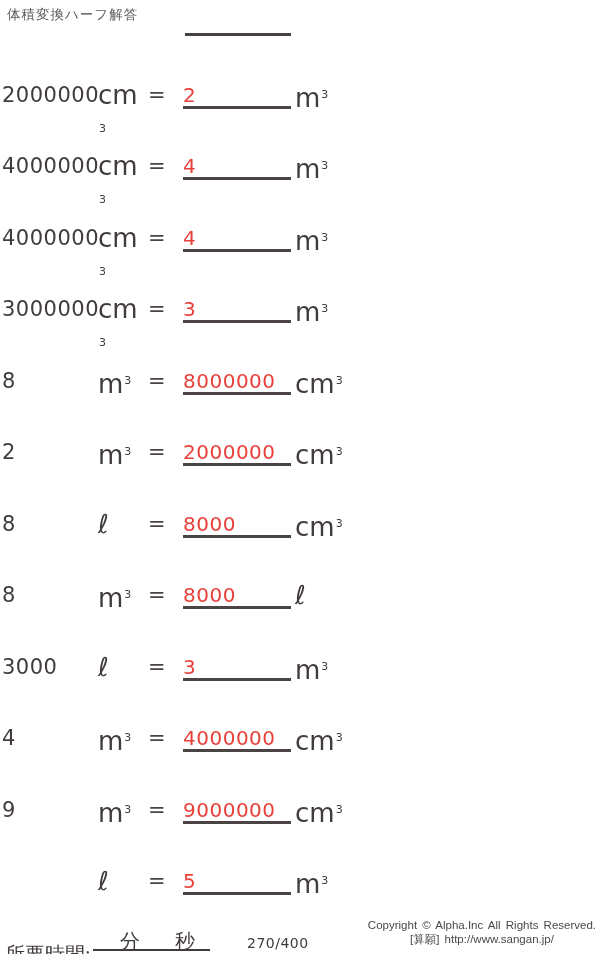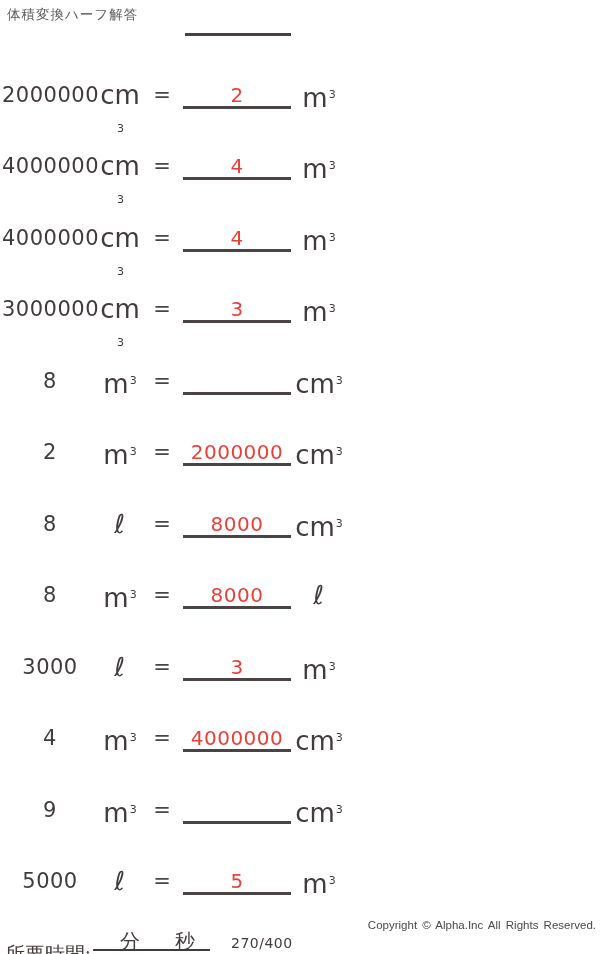--- a/index.html
+++ b/index.html
@@ -25,7 +25,7 @@
     line-height: 30px;
   }
   .row span { display: inline-block; }
-  .cell { position: absolute; top: 0; height: 30px; line-height: 30px; text-align: center; }
+  .cell { position: absolute; top: 0; height: 30px; line-height: 30px; }
   .val-left  { left: 2px;   width: 96px;  font-size: 21px; letter-spacing: 0.5px; }
   .unit-left { left: 98px;  width: 44px; }
   .eq        { left: 148px; width: 28px;  font-size: 21px; color: #4a4544; }

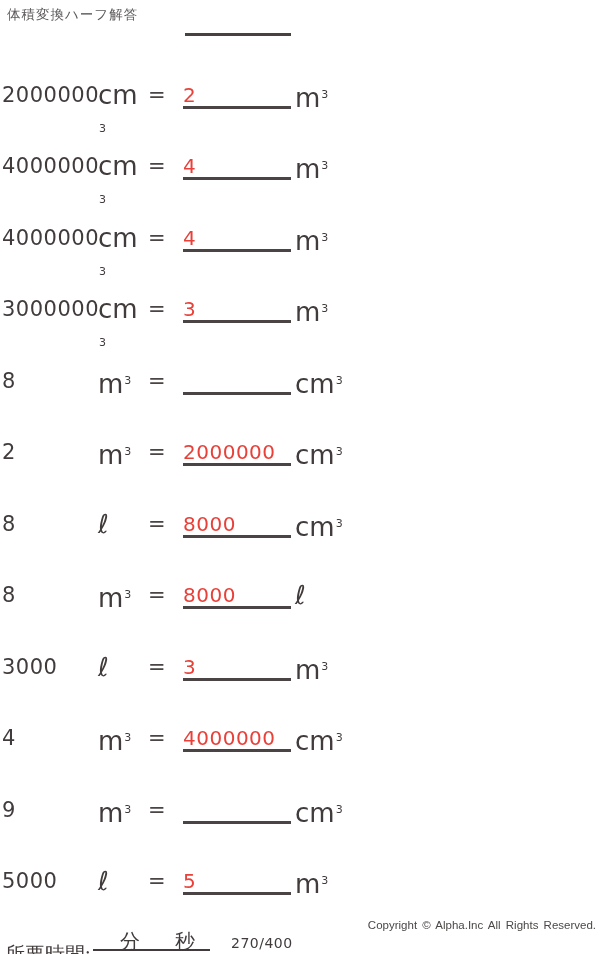--- a/index.html
+++ b/index.html
@@ -105,6 +105,7 @@
     <span class="cell val-left">8</span>
     <span class="cell unit-left"><span class="unit-base">m</span><span class="unit-sup">3</span></span>
     <span class="cell eq">=</span>
+    <span class="cell answer">8000000</span>
     <span class="blank-line"></span>
     <span class="cell unit-right"><span class="unit-base">cm</span><span class="unit-sup">3</span></span>
   </div>

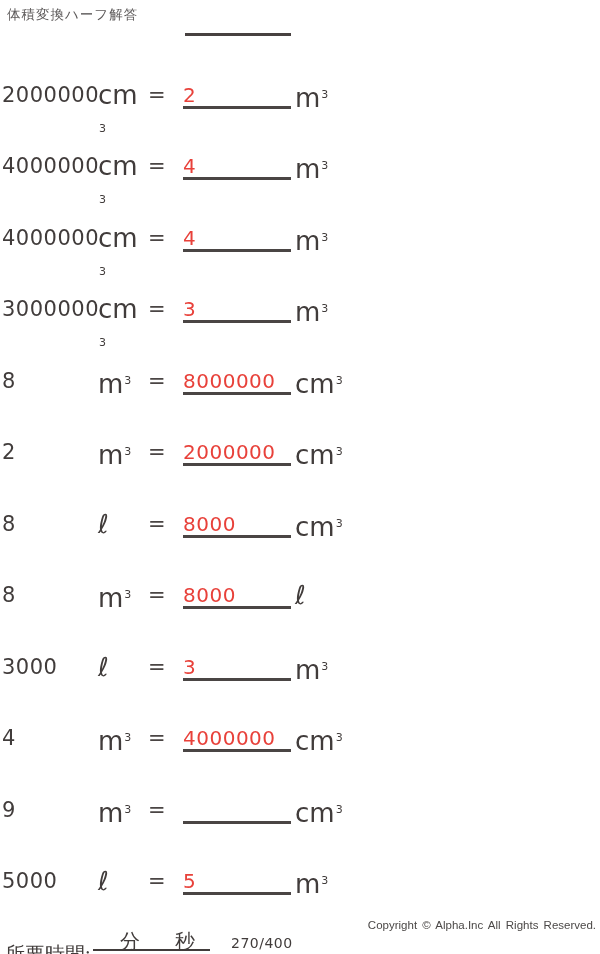--- a/index.html
+++ b/index.html
@@ -153,6 +153,7 @@
     <span class="cell val-left">9</span>
     <span class="cell unit-left"><span class="unit-base">m</span><span class="unit-sup">3</span></span>
     <span class="cell eq">=</span>
+    <span class="cell answer">9000000</span>
     <span class="blank-line"></span>
     <span class="cell unit-right"><span class="unit-base">cm</span><span class="unit-sup">3</span></span>
   </div>

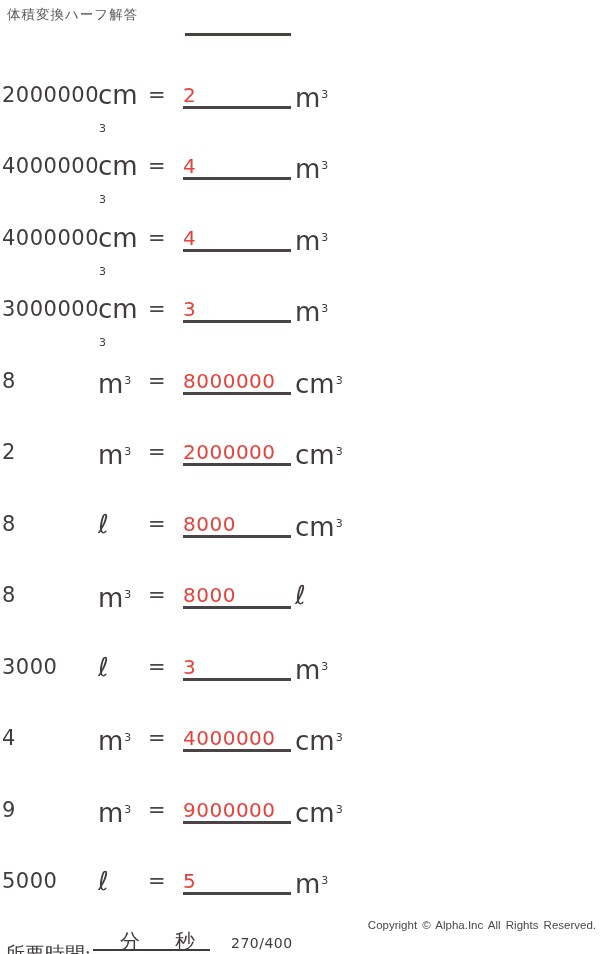--- a/index.html
+++ b/index.html
@@ -158,7 +158,6 @@
     <span class="cell unit-right"><span class="unit-base">cm</span><span class="unit-sup">3</span></span>
   </div>
     <div class="row" style="top: 866px;">
-    <span class="cell val-left">5000</span>
     <span class="cell unit-left"><span class="unit-base">ℓ</span><span class="unit-sup"></span></span>
     <span class="cell eq">=</span>
     <span class="cell answer">5</span>

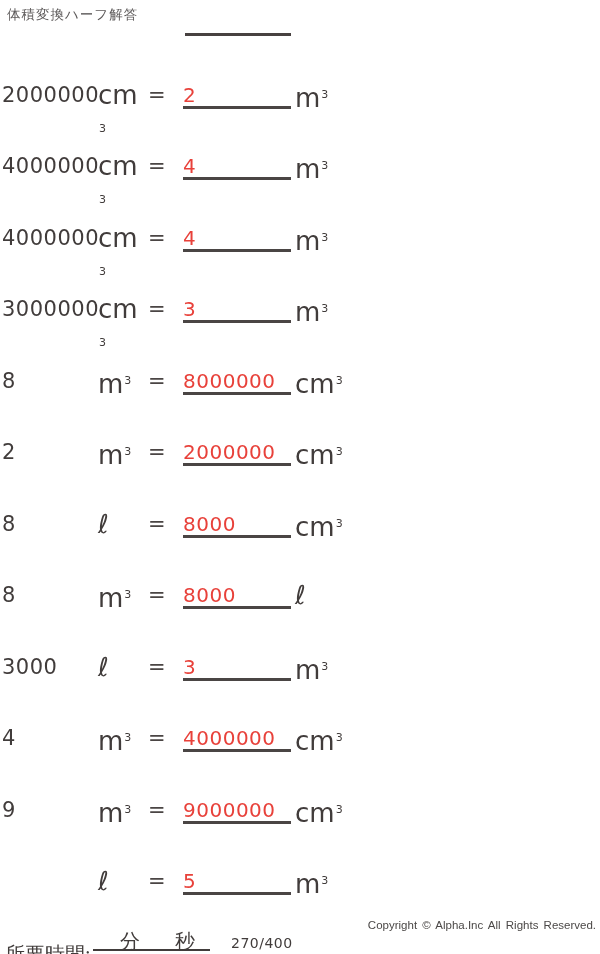--- a/index.html
+++ b/index.html
@@ -50,7 +50,7 @@
   .minutes-label { position: absolute; left: 115px; top: 0; }
   .seconds-label { position: absolute; left: 170px; top: 0; }
   .page-indicator {
-    position: absolute; left: 231px; top: 935px;
+    position: absolute; left: 247px; top: 935px;
     font-size: 14px; color: #413c3b; letter-spacing: 0.5px; text-align: right;
   }
   .copyright {

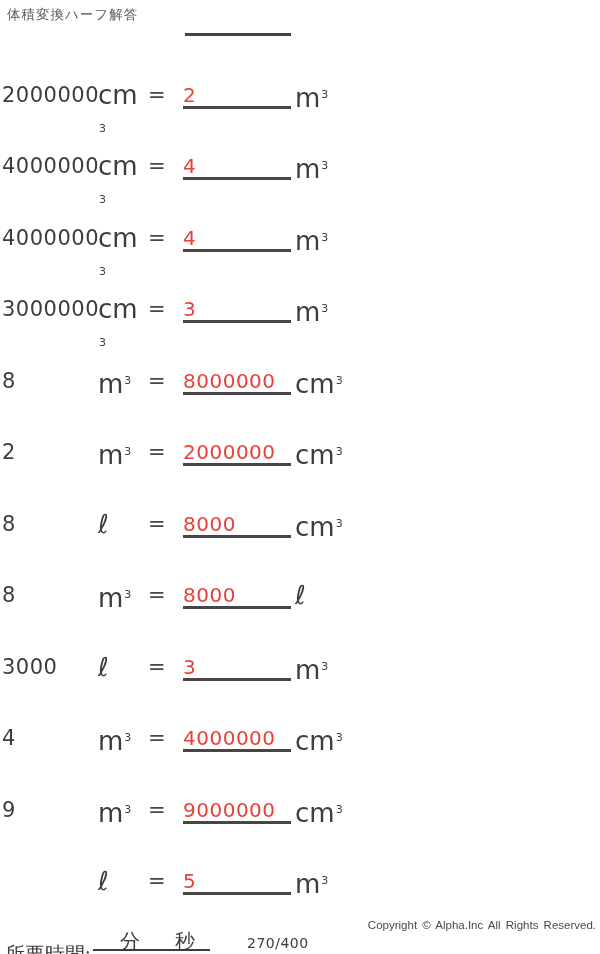--- a/index.html
+++ b/index.html
@@ -177,6 +177,7 @@
 
 <div class="copyright">
   <div>Copyright © Alpha.Inc All Rights Reserved.</div>
+  <div>[算願] http://www.sangan.jp/</div>
 </div>
 
 </body></html>

